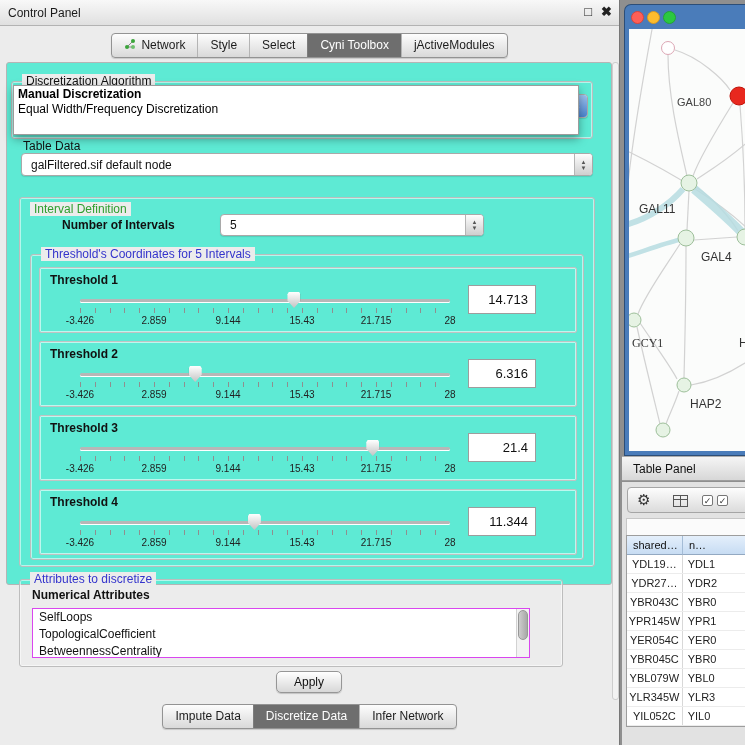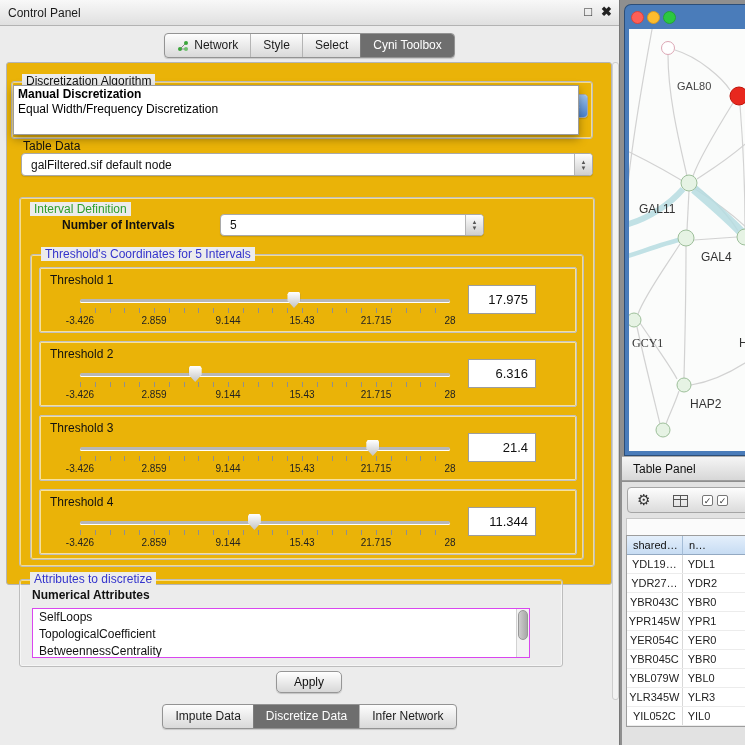--- a/index.html
+++ b/index.html
@@ -27,7 +27,7 @@
               overflow:hidden; background:linear-gradient(#fdfdfd,#d9d9d9);
               box-shadow:0 1px 1px rgba(0,0,0,.15); }
   .tab { padding:4px 12px 5px; font-size:12px; color:#1c1c1c; border-left:1px solid #b4b4b4;
-         display:flex; align-items:flex-end; gap:5px; white-space:nowrap; }
+         display:flex; align-items:flex-start; gap:5px; white-space:nowrap; }
   .tab:first-child { border-left:none; }
   .tab.sel { background:#6e6e6e; color:#fff; border-left-color:#7d7d7d; }
 

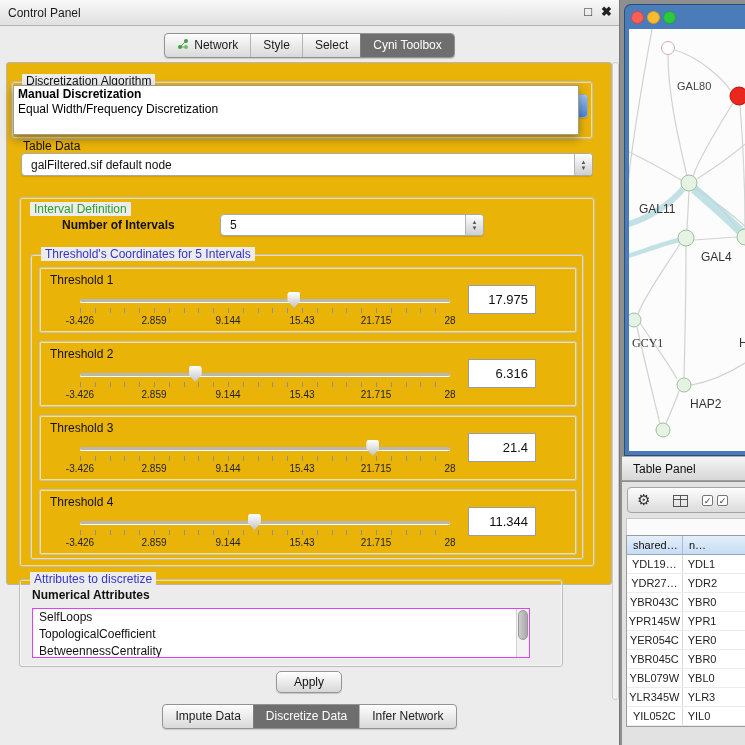--- a/index.html
+++ b/index.html
@@ -188,6 +188,9 @@
       <div class="tab sel">
         <span>Cyni Toolbox</span>
       </div>
+      <div class="tab">
+        <span>jActiveModules</span>
+      </div>
     </div>
   </div>
 

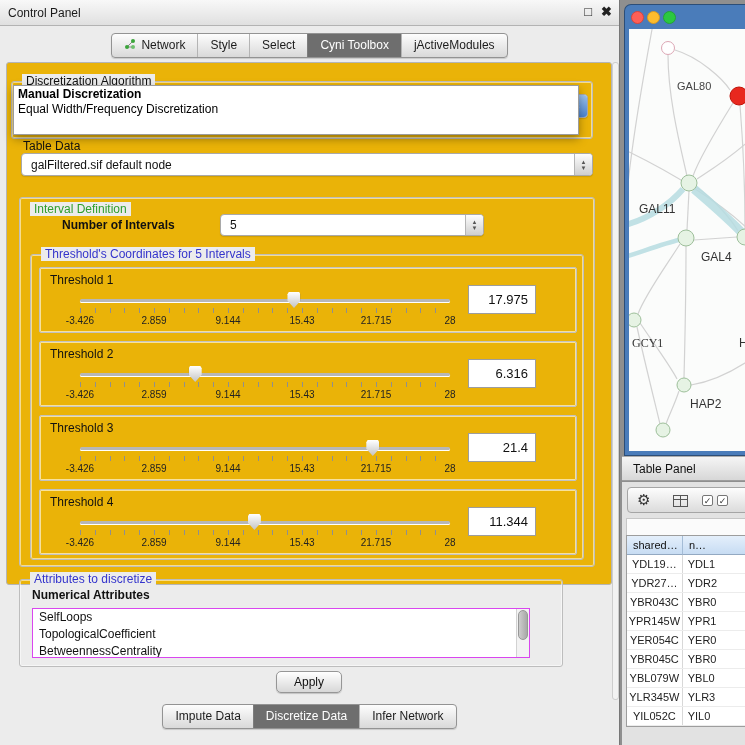--- a/index.html
+++ b/index.html
@@ -33,7 +33,7 @@
 
   
   .inner { position:absolute; left:6px; top:62px; width:606px; height:523px;
-           border:1px solid #b5b5b5; border-radius:3px; background:#eab308; }
+           border:1px solid #b5b5b5; border-radius:3px; background:#5eead4; }
   .vscroll { position:absolute; left:612px; top:62px; width:7px; height:638px;
              background:#f2f2f2; border:1px solid #cdcdcd; border-radius:3px; }
 

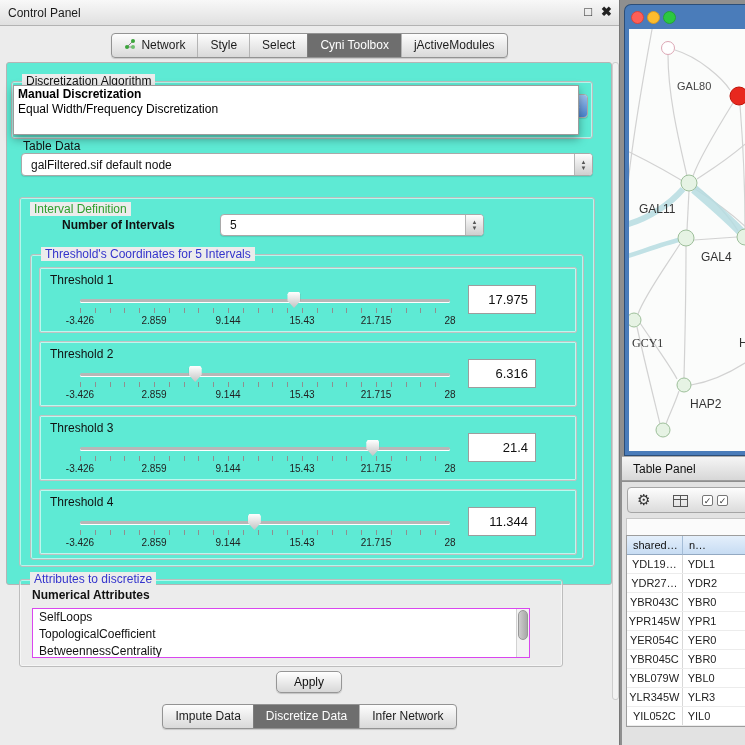--- a/index.html
+++ b/index.html
@@ -384,7 +384,7 @@
       <circle cx="34" cy="401" r="7" fill="#e6f3e4" stroke="#9dbf9a"></circle>
       <circle cx="110" cy="67" r="9" fill="#e8281e" stroke="#c01208"></circle>
     </svg>
-    <div class="nlabel sm" style="left:48px; top:51px;">GAL80</div>
+    <div class="nlabel sm" style="left:48px; top:67px;">GAL80</div>
     <div class="nlabel" style="left:10px; top:173px;">GAL11</div>
     <div class="nlabel" style="left:72px; top:221px;">GAL4</div>
     <div class="nlabel" style="left:3px;  top:307px;font-family:Liberation Serif, serif;">GCY1</div>

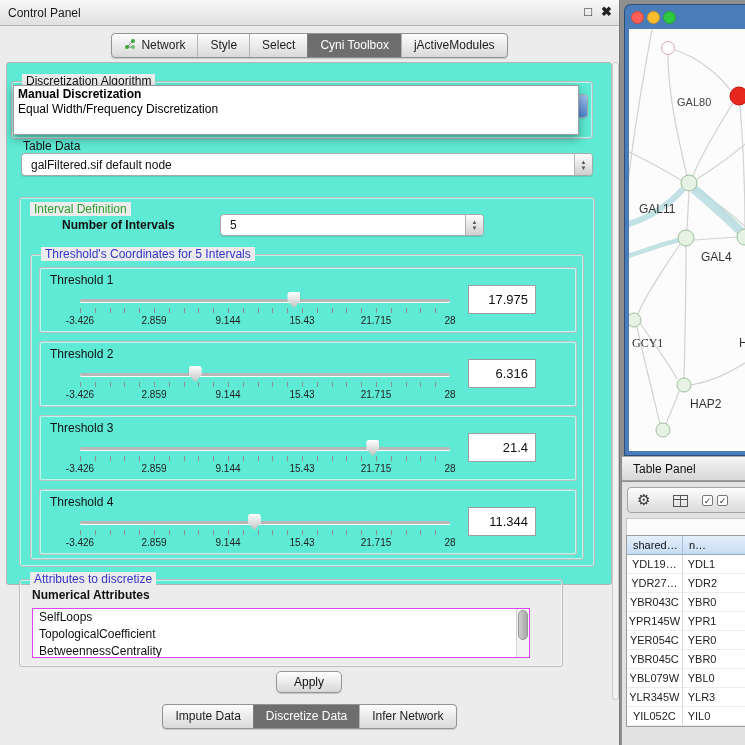--- a/index.html
+++ b/index.html
@@ -75,7 +75,7 @@
   .thbox { position:absolute; left:8px; width:538px; height:66px;
            border:1px solid #c2c2c2; border-radius:2px;
            box-shadow:inset 0 0 0 1px rgba(255,255,255,.6); }
-  .th-label { position:absolute; left:10px; top:5px; font-size:12px; font-weight:normal; color:#111; }
+  .th-label { position:absolute; left:10px; top:5px; font-size:12px; font-weight:bold; color:#111; }
   .slider { position:absolute; left:40px; top:22px; width:370px; height:40px; }
   .track  { position:absolute; left:0; right:0; top:9px; height:3px; background:#b7b7b7;
             border-radius:2px; box-shadow:0 1px 0 #fff; }

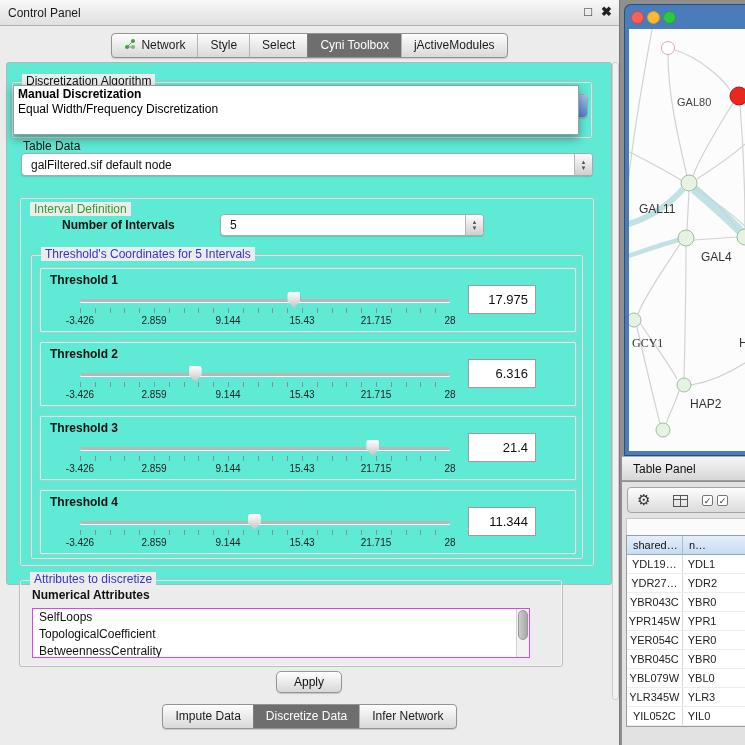--- a/index.html
+++ b/index.html
@@ -250,7 +250,7 @@
               <span style="left:100%">28</span>
             </div>
           </div>
-          <div class="valbox">17.975</div>
+          <div class="valbox">14.713</div>
         </div>
 
         <div class="thbox" style="top:86px;">

